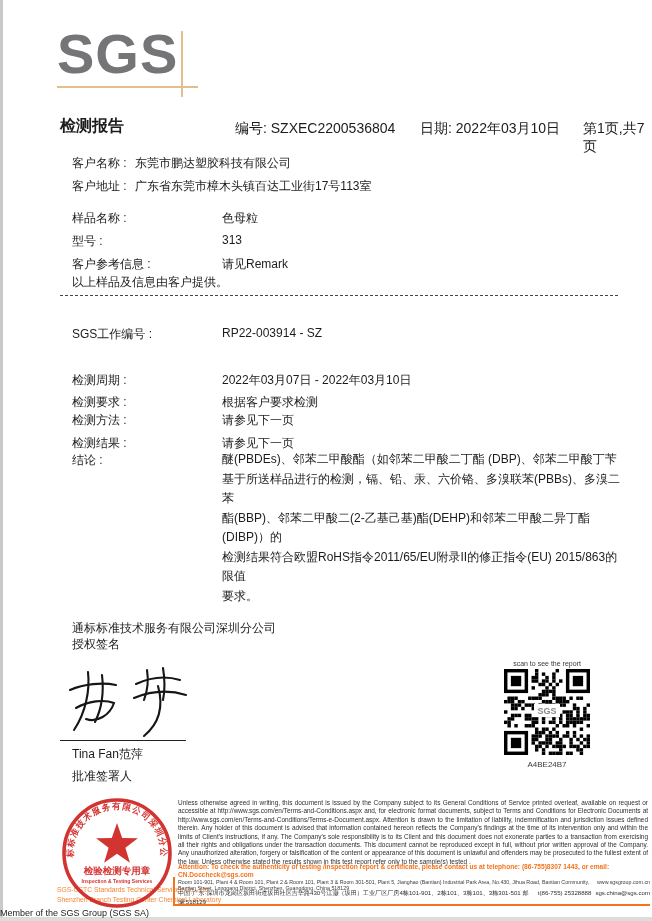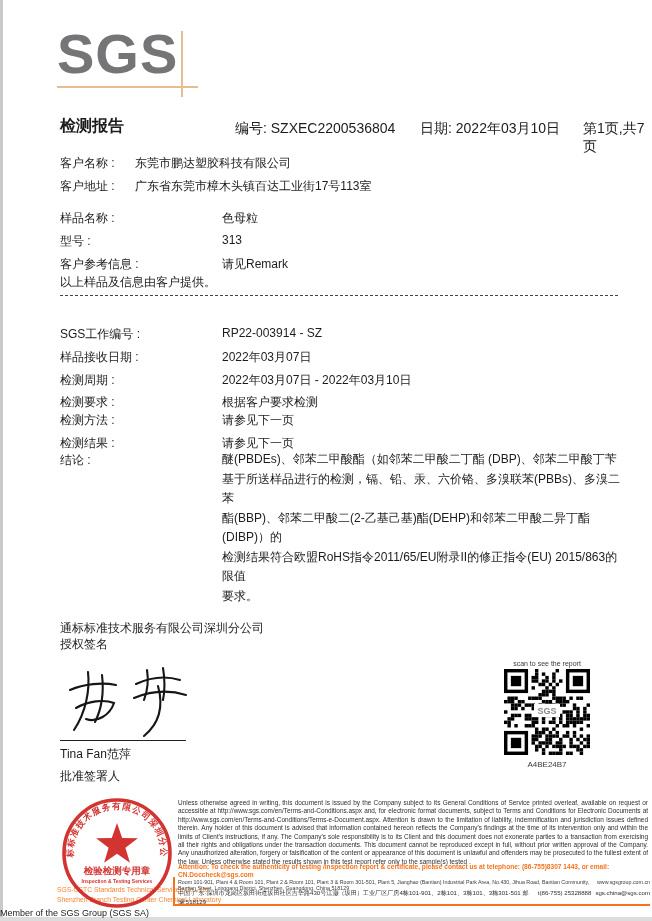--- a/index.html
+++ b/index.html
@@ -18,7 +18,7 @@
   .hmeta{top:120px;font-size:14px;}
   
   .row{position:absolute;left:60px;width:560px;height:18px;font-size:12px;}
-  .row .lbl{position:absolute;left:0;top:0;}
+  .row .lbl{position:absolute;left:12px;top:0;}
   .row .val{position:absolute;left:162px;top:0;}
   .row.near .val{left:75px;}
   .dashed{left:60px;top:295px;width:558px;border-top:1.4px dashed #444;}

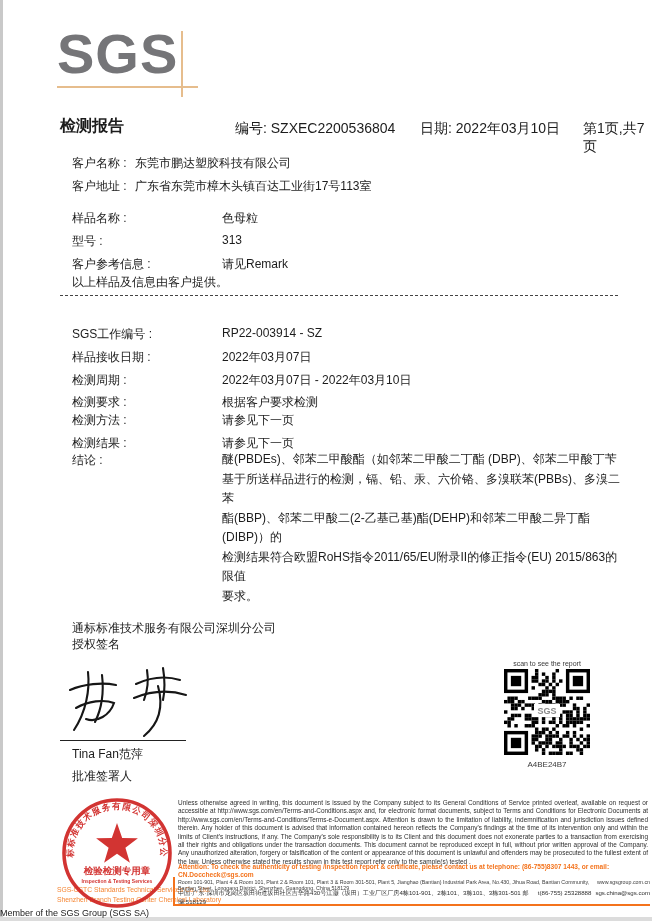--- a/index.html
+++ b/index.html
@@ -85,10 +85,6 @@
   <div class="row" style="top:326px;">
     <span class="lbl">SGS工作编号 :</span>
     <span class="val">RP22-003914 - SZ</span>
-  </div>
-  <div class="row" style="top:349px;">
-    <span class="lbl">样品接收日期 :</span>
-    <span class="val">2022年03月07日</span>
   </div>
   <div class="row" style="top:372px;">
     <span class="lbl">检测周期 :</span>

